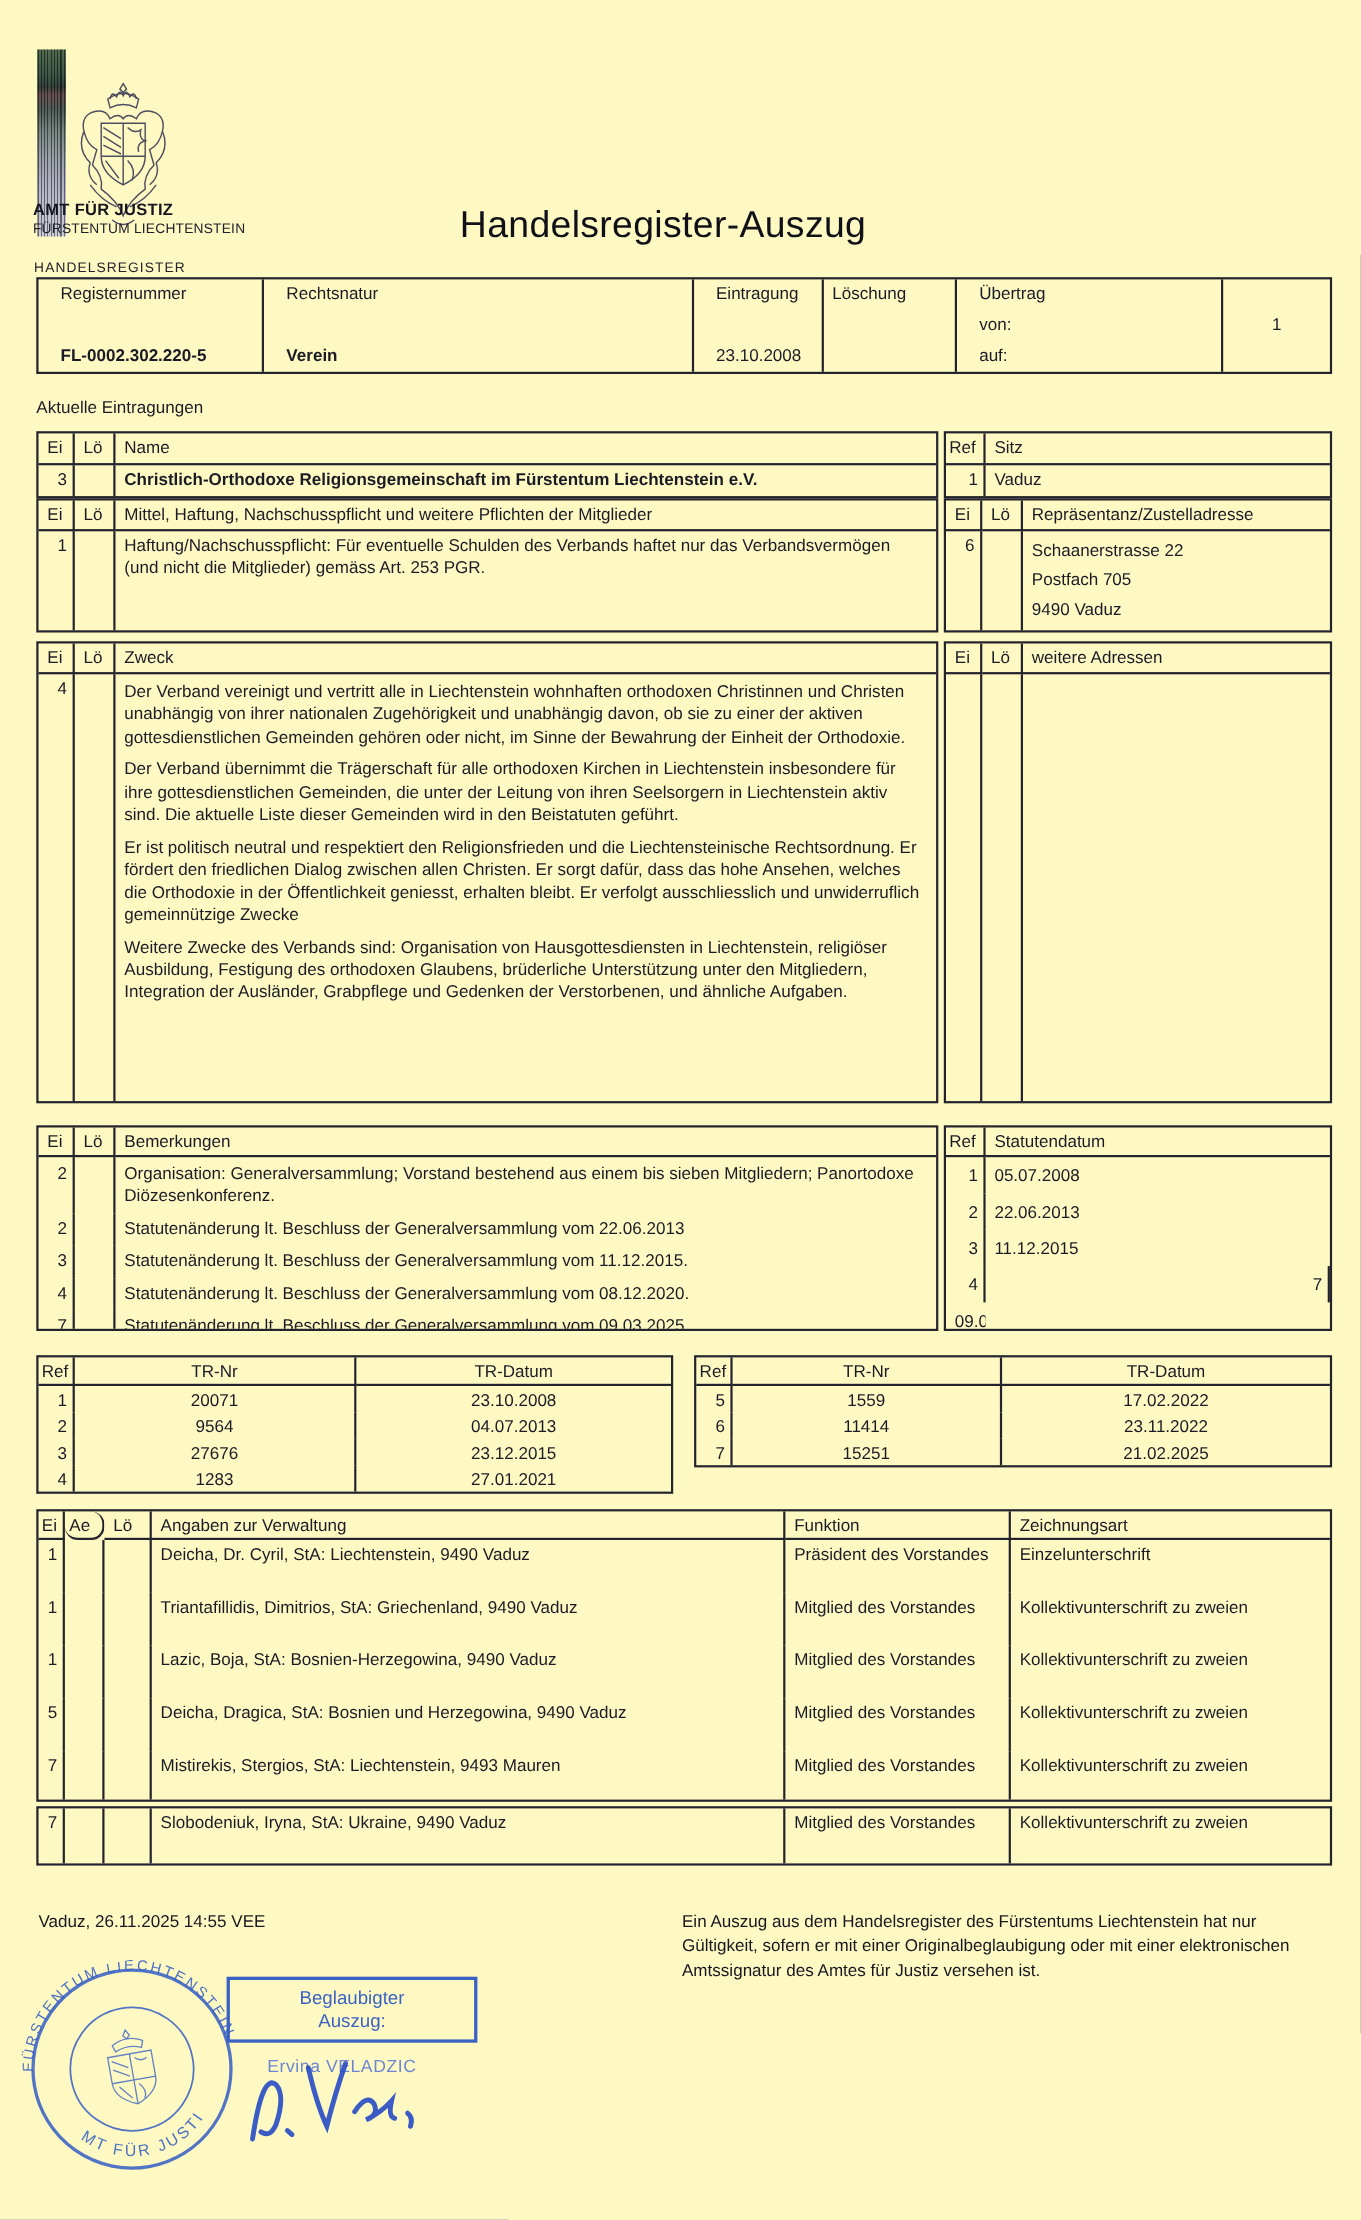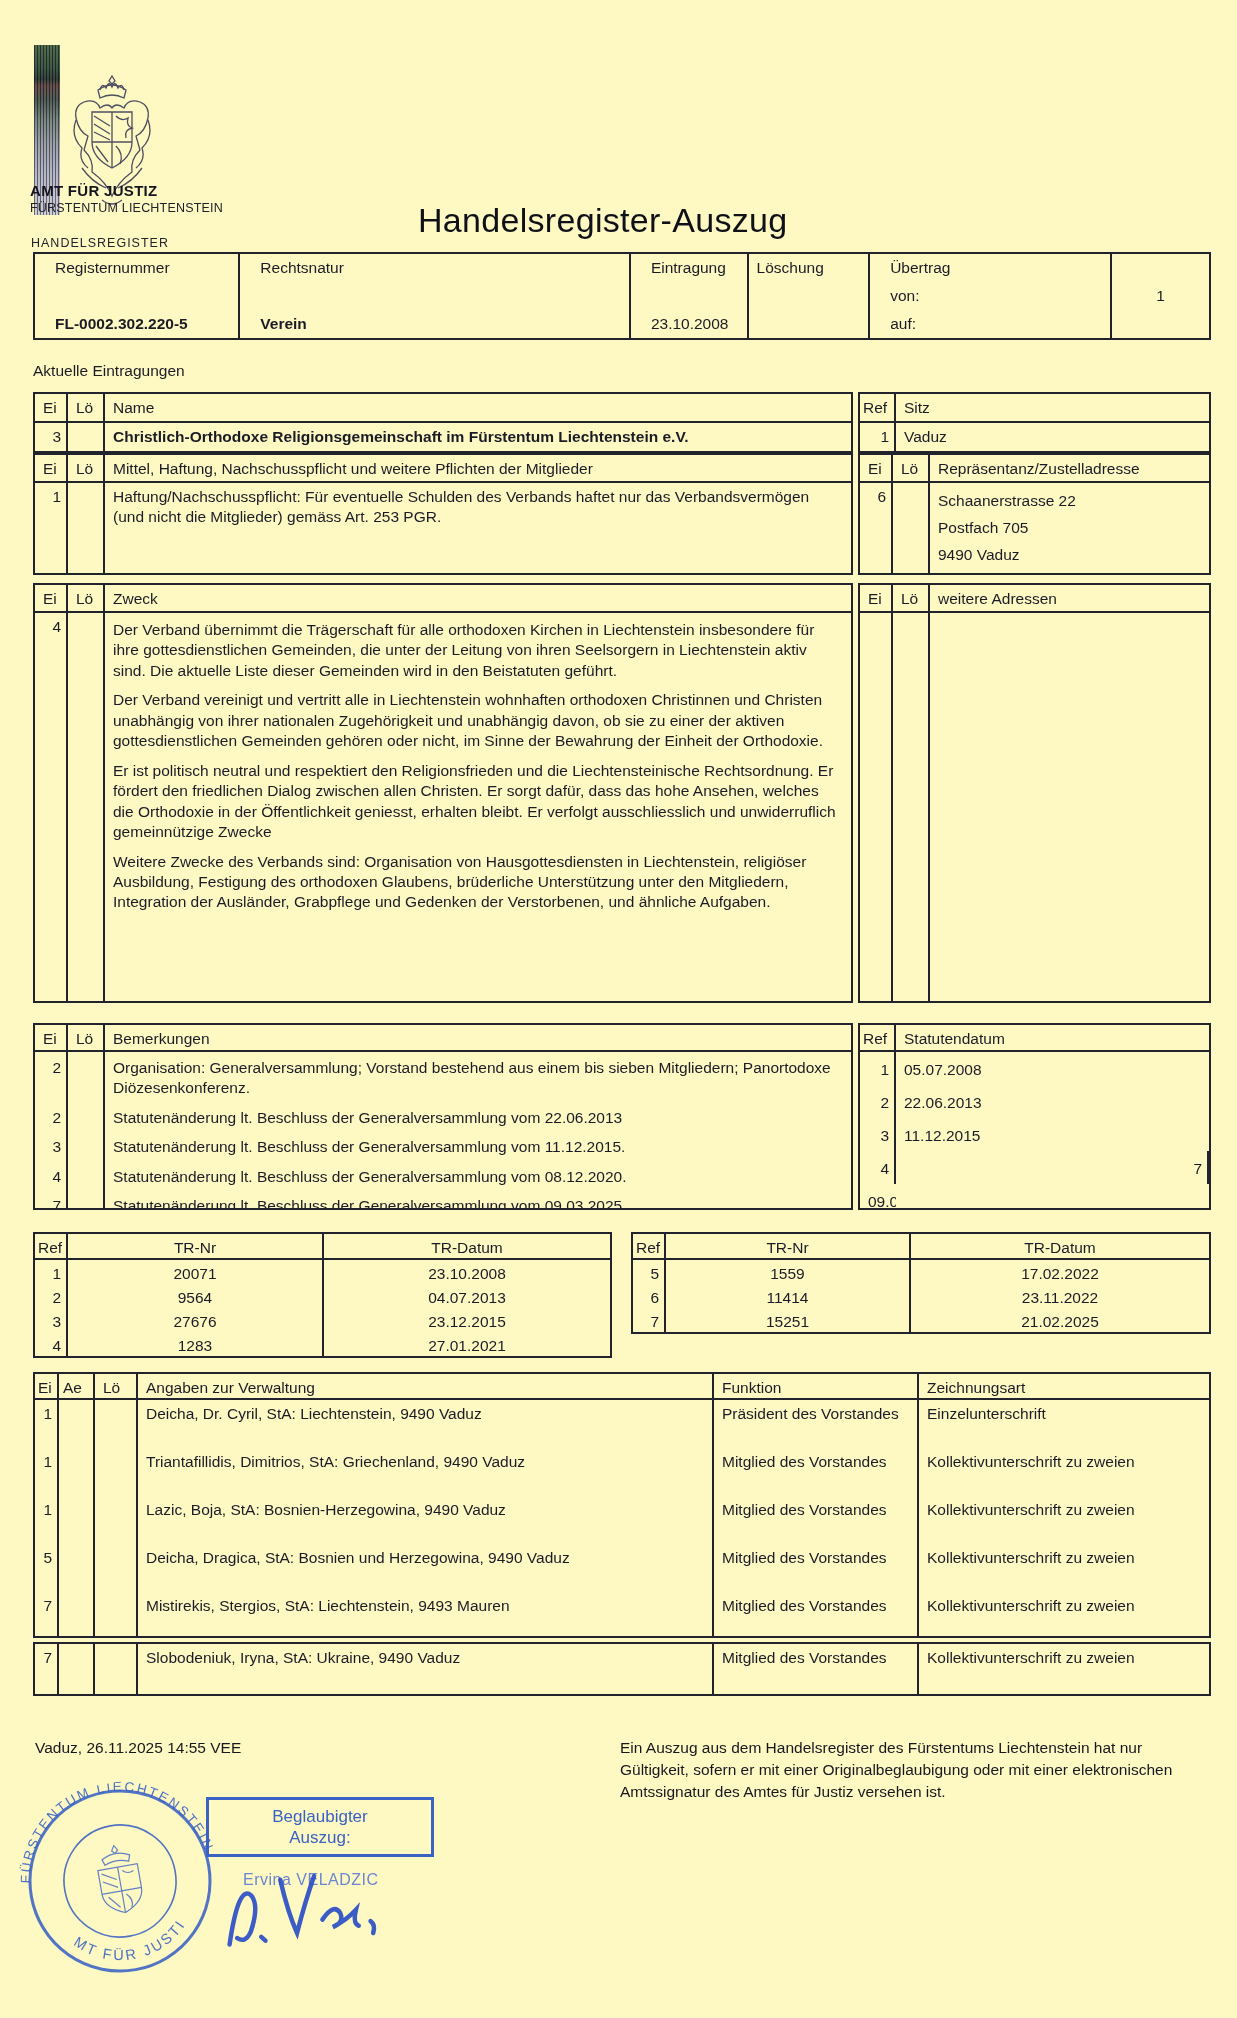--- a/index.html
+++ b/index.html
@@ -79,7 +79,7 @@
   <div class="abs agency" style="left:30px;top:182px;">AMT FÜR JUSTIZ</div>
   <div class="abs agency-sub" style="left:30px;top:201px;">FÜRSTENTUM LIECHTENSTEIN</div>
 
-  <div class="abs doc-title" style="left:418px;top:185px;margin-top:16px;">Handelsregister-Auszug</div>
+  <div class="abs doc-title" style="left:418px;top:185px;">Handelsregister-Auszug</div>
 
   <div class="abs reg-label" style="left:31px;top:236px;">HANDELSREGISTER</div>
 

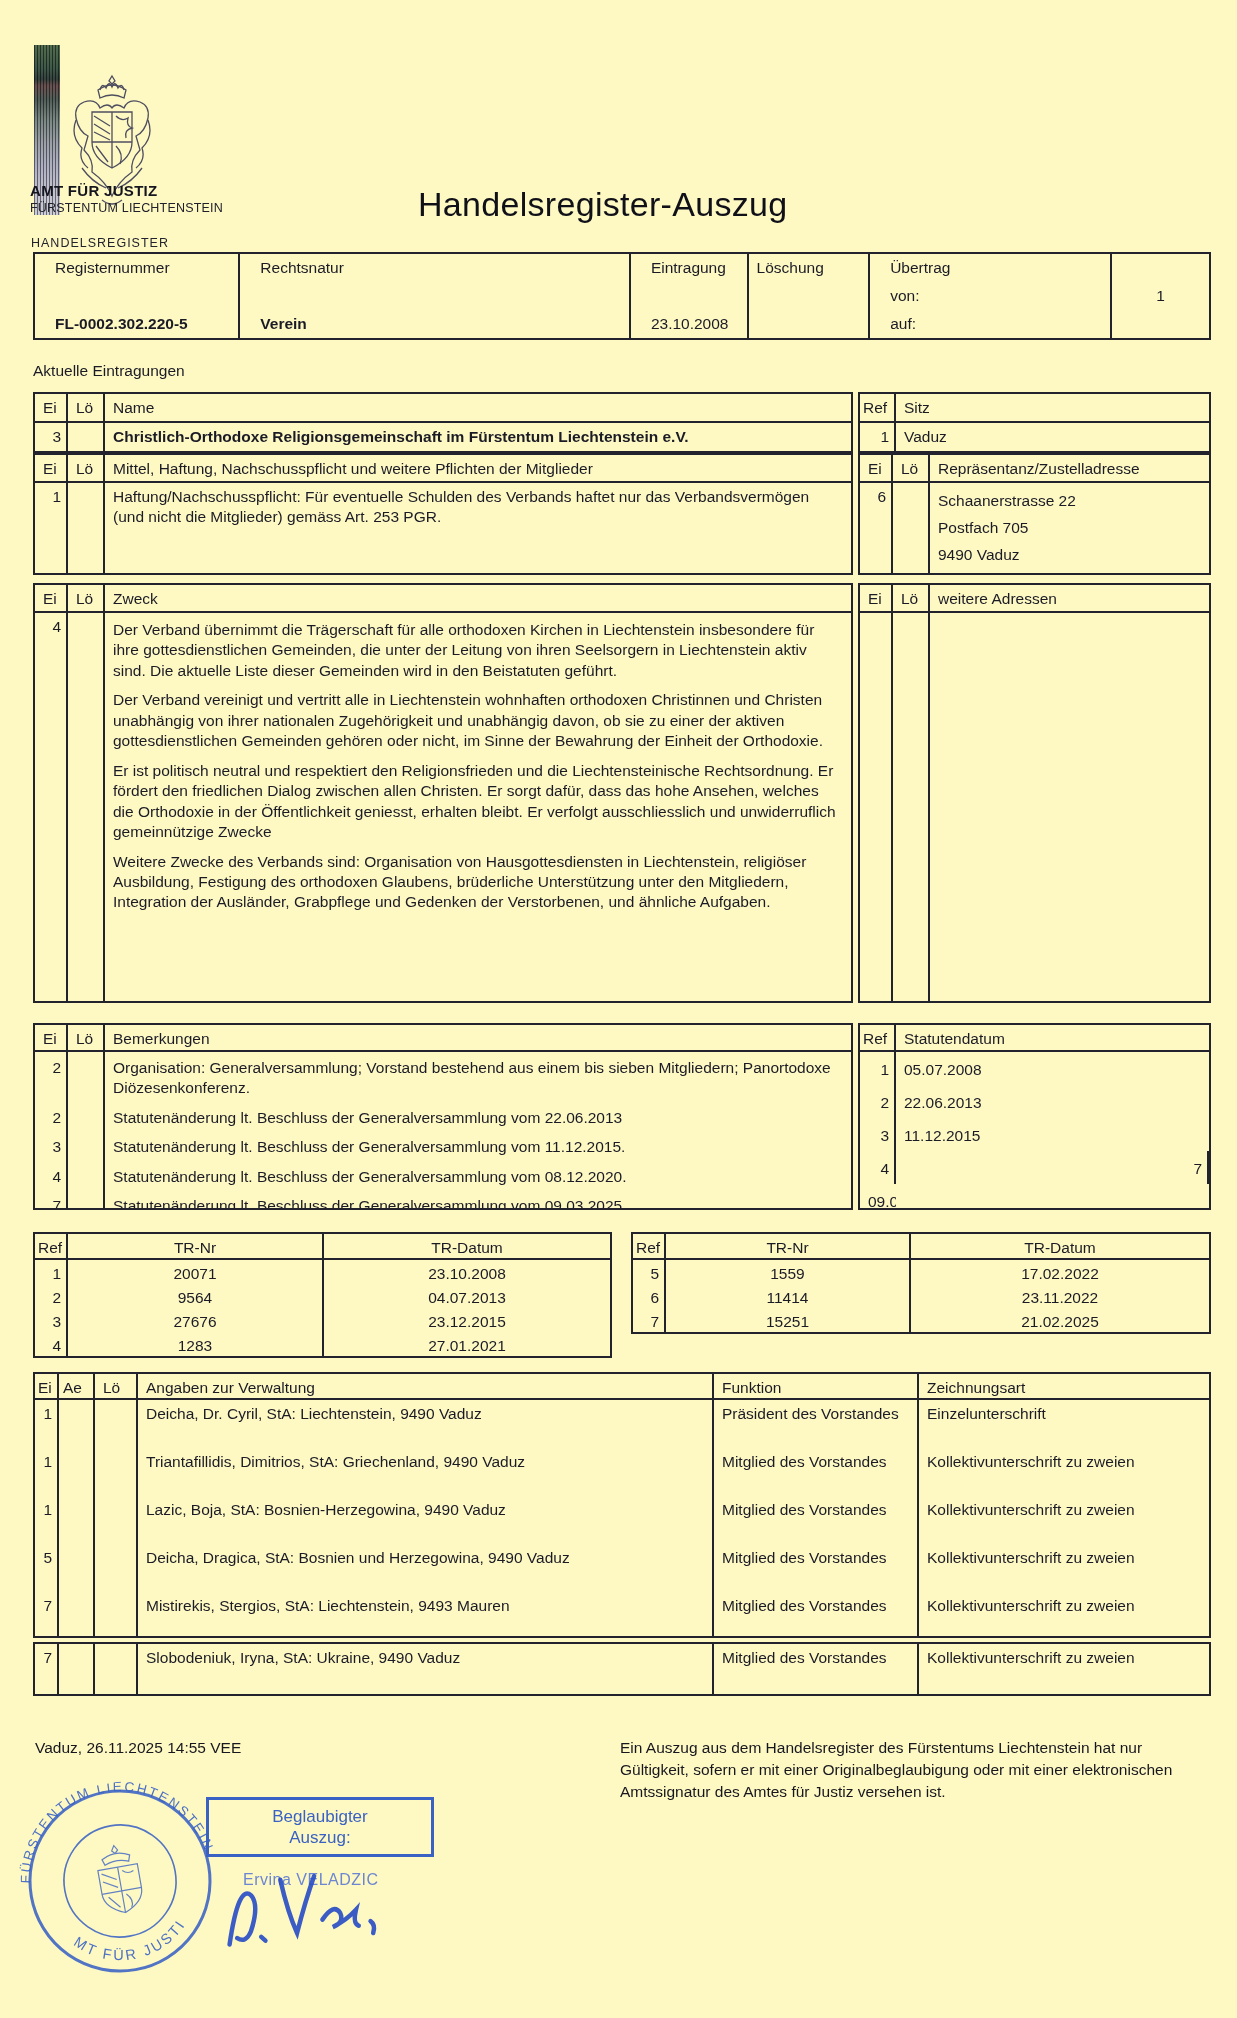--- a/index.html
+++ b/index.html
@@ -158,8 +158,8 @@
     <div class="c num">4</div>
     <div class="c"></div>
     <div class="c noR" style="padding-top:7px;">
+      <p class="para">Der Verband vereinigt und vertritt alle in Liechtenstein wohnhaften orthodoxen Christinnen und Christen unabhängig von ihrer nationalen Zugehörigkeit und unabhängig davon, ob sie zu einer der aktiven gottesdienstlichen Gemeinden gehören oder nicht, im Sinne der Bewahrung der Einheit der Orthodoxie.</p>
       <p class="para">Der Verband übernimmt die Trägerschaft für alle orthodoxen Kirchen in Liechtenstein insbesondere für ihre gottesdienstlichen Gemeinden, die unter der Leitung von ihren Seelsorgern in Liechtenstein aktiv sind. Die aktuelle Liste dieser Gemeinden wird in den Beistatuten geführt.</p>
-      <p class="para">Der Verband vereinigt und vertritt alle in Liechtenstein wohnhaften orthodoxen Christinnen und Christen unabhängig von ihrer nationalen Zugehörigkeit und unabhängig davon, ob sie zu einer der aktiven gottesdienstlichen Gemeinden gehören oder nicht, im Sinne der Bewahrung der Einheit der Orthodoxie.</p>
       <p class="para">Er ist politisch neutral und respektiert den Religionsfrieden und die Liechtensteinische Rechtsordnung. Er fördert den friedlichen Dialog zwischen allen Christen. Er sorgt dafür, dass das hohe Ansehen, welches die Orthodoxie in der Öffentlichkeit geniesst, erhalten bleibt. Er verfolgt ausschliesslich und unwiderruflich gemeinnützige Zwecke</p>
       <p class="para">Weitere Zwecke des Verbands sind: Organisation von Hausgottesdiensten in Liechtenstein, religiöser Ausbildung, Festigung des orthodoxen Glaubens, brüderliche Unterstützung unter den Mitgliedern, Integration der Ausländer, Grabpflege und Gedenken der Verstorbenen, und ähnliche Aufgaben.</p>
     </div>

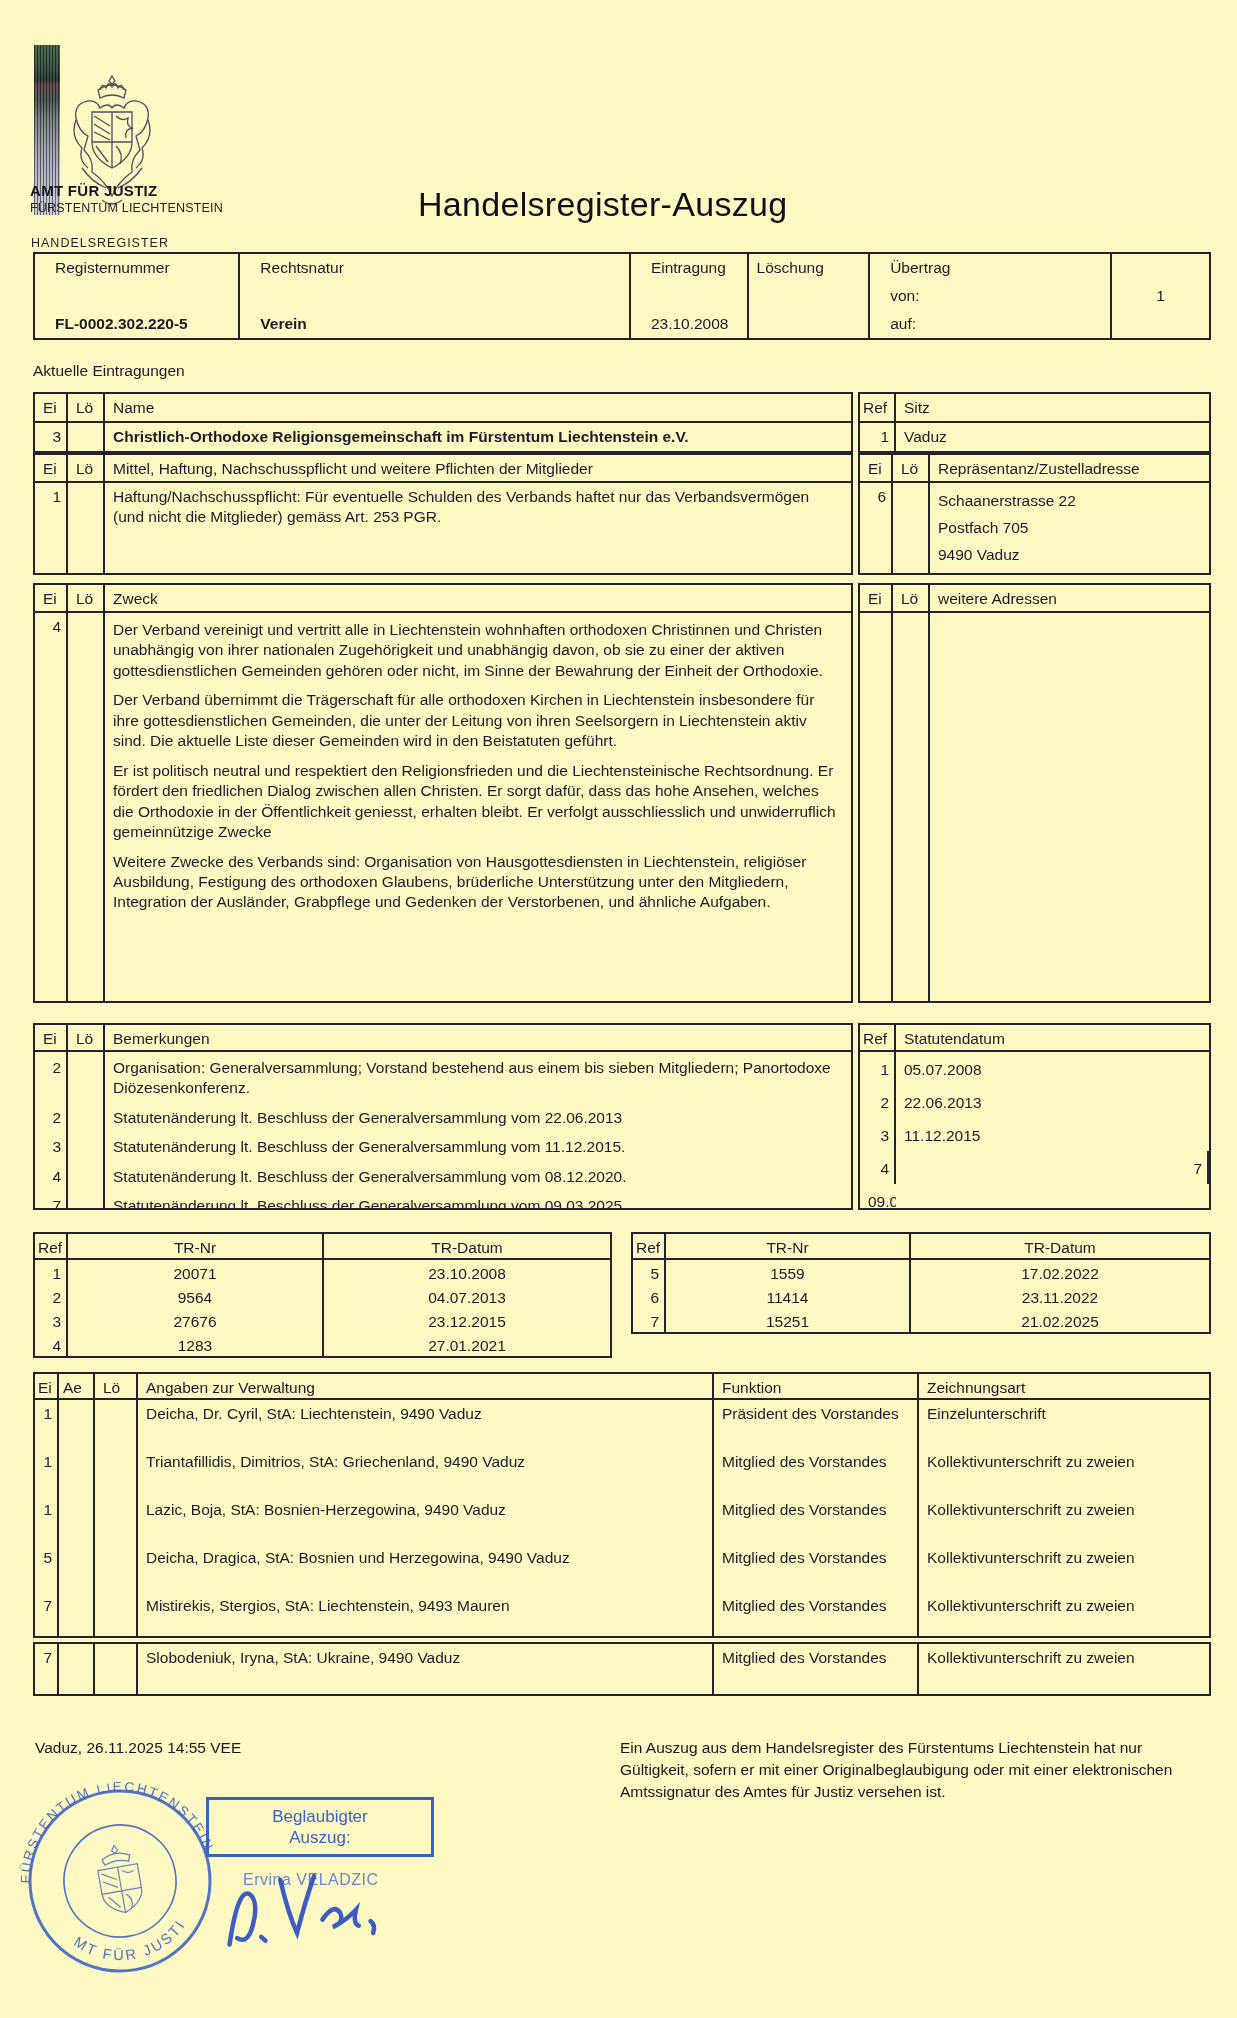--- a/index.html
+++ b/index.html
@@ -249,7 +249,7 @@
 
   <div class="box grid" style="left:33px;top:1372px;width:1178px;height:266px;grid-template-columns:24px 36px 43px 576px 205px auto;grid-template-rows:26px repeat(4,48px) 1fr;">
     <div class="c hb" style="padding-left:3px;padding-right:2px;">Ei</div>
-    <div class="c hb" style="padding-left:4px;">Ae</div>
+    <div class="c hb" style="padding-left:4px;border-radius:12px;">Ae</div>
     <div class="c hb">Lö</div>
     <div class="c hb">Angaben zur Verwaltung</div>
     <div class="c hb">Funktion</div>

